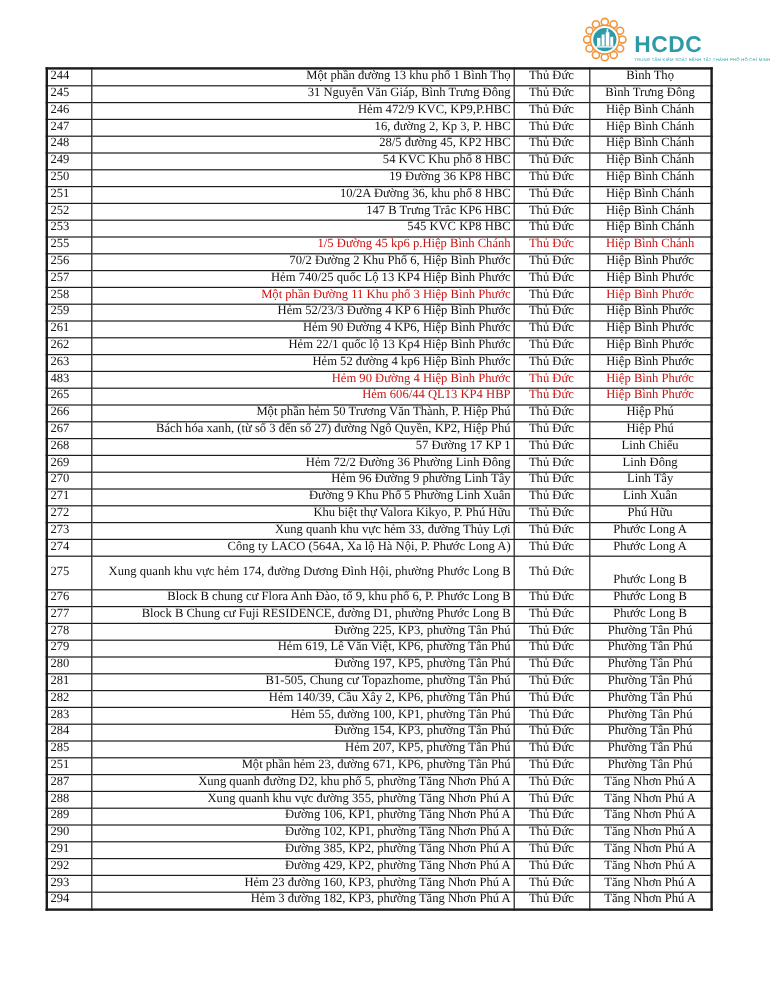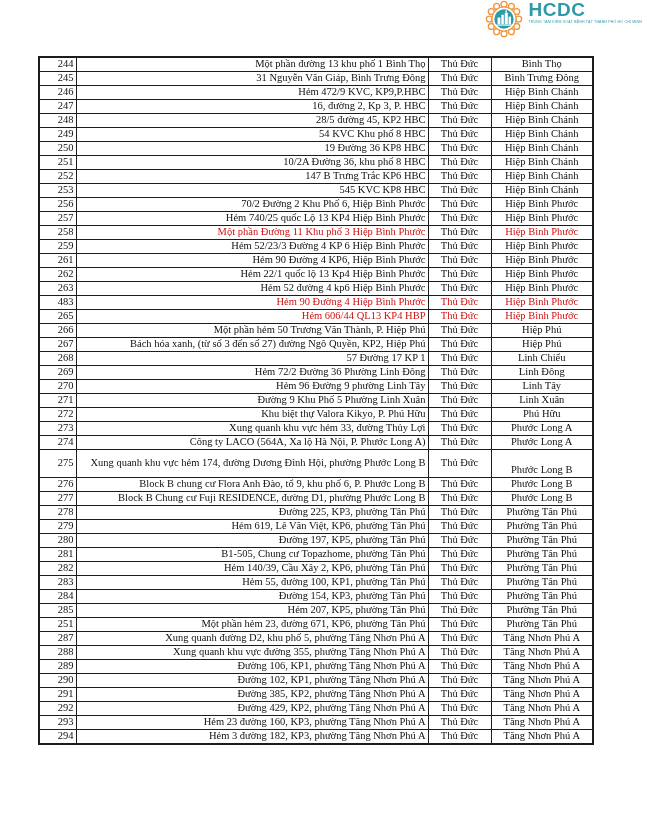--- a/index.html
+++ b/index.html
@@ -10,7 +10,7 @@
   .page{position:absolute;inset:0;background:#fff;}
 
   
-  .logo{position:absolute;top:0;right:8px;display:flex;align-items:flex-start;gap:5px;}
+  .logo{position:absolute;top:14px;right:8px;display:flex;align-items:flex-end;gap:5px;}
   .logo-badge{width:38px;height:38px;display:block;}
   .logo-text{display:flex;flex-direction:column;line-height:1;}
   .logo-title{

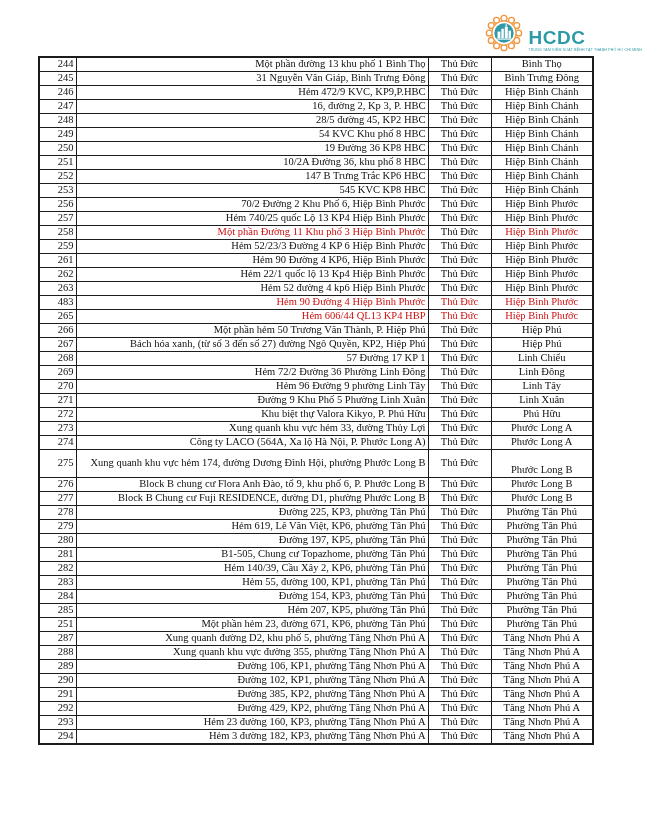--- a/index.html
+++ b/index.html
@@ -36,7 +36,7 @@
   }
   table.addr tr{height:14px;}
   table.addr tr.tall{height:28px;}
-  .c-no{text-align:right;}
+  .c-no{text-align:left;}
   .c-address{text-align:right;padding-left:3px !important;}
   .c-district,.c-ward{text-align:center;}
   .red{color:#CC1111;}

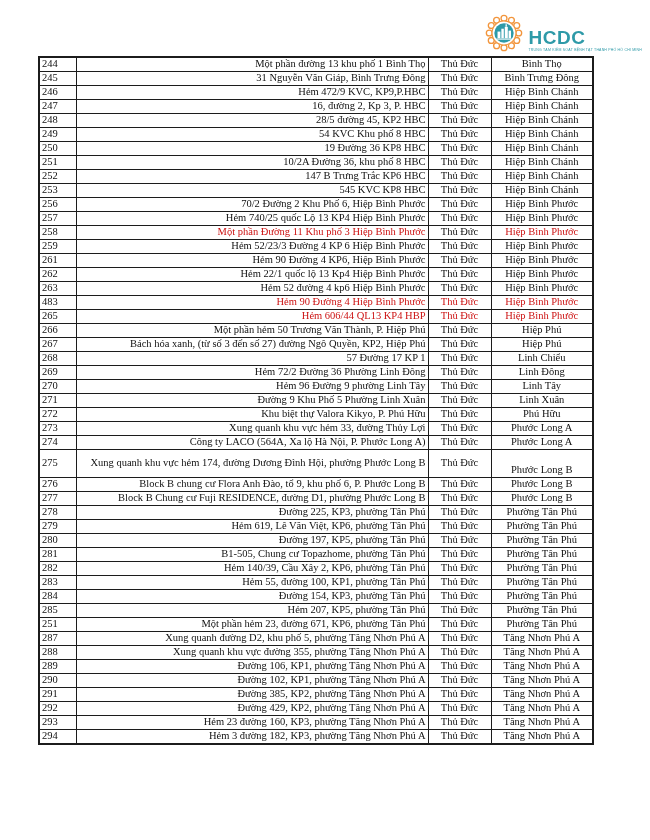--- a/index.html
+++ b/index.html
@@ -161,6 +161,12 @@
     </tr>
 
 
+    <tr>
+      <td class="c-no">255</td>
+      <td class="c-address red">1/5 Đường 45 kp6 p.Hiệp Bình Chánh</td>
+      <td class="c-district red">Thủ Đức</td>
+      <td class="c-ward red">Hiệp Bình Chánh</td>
+    </tr>
 
     <tr>
       <td class="c-no">256</td>

